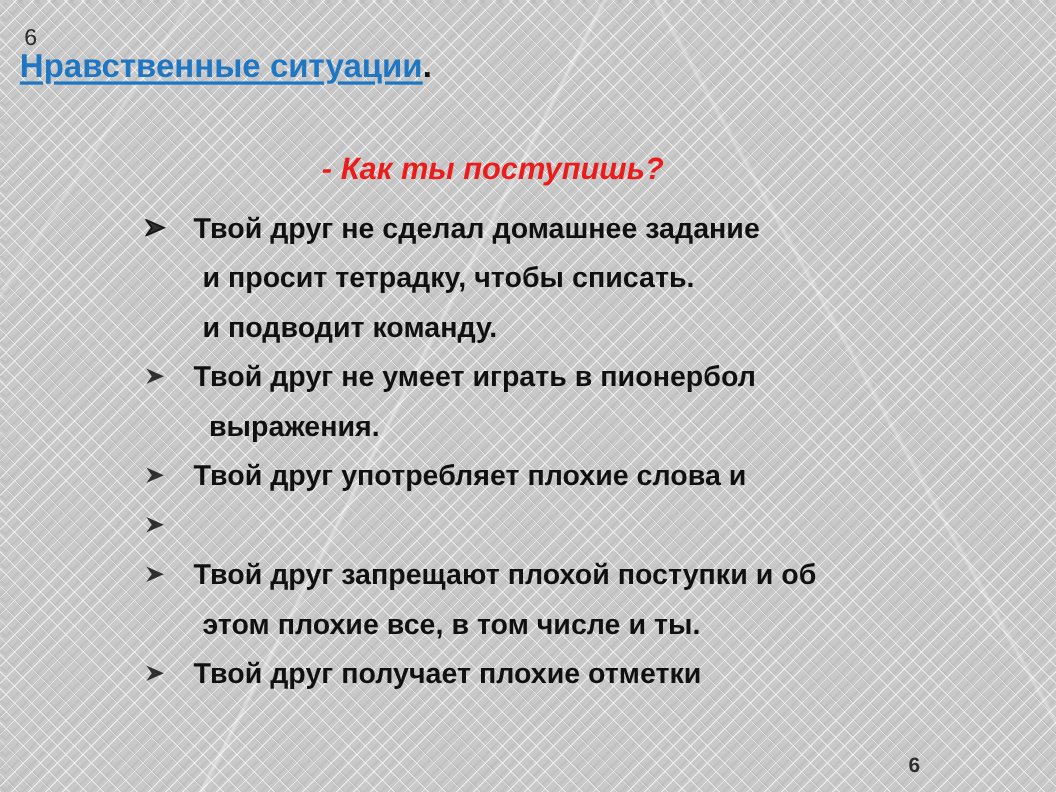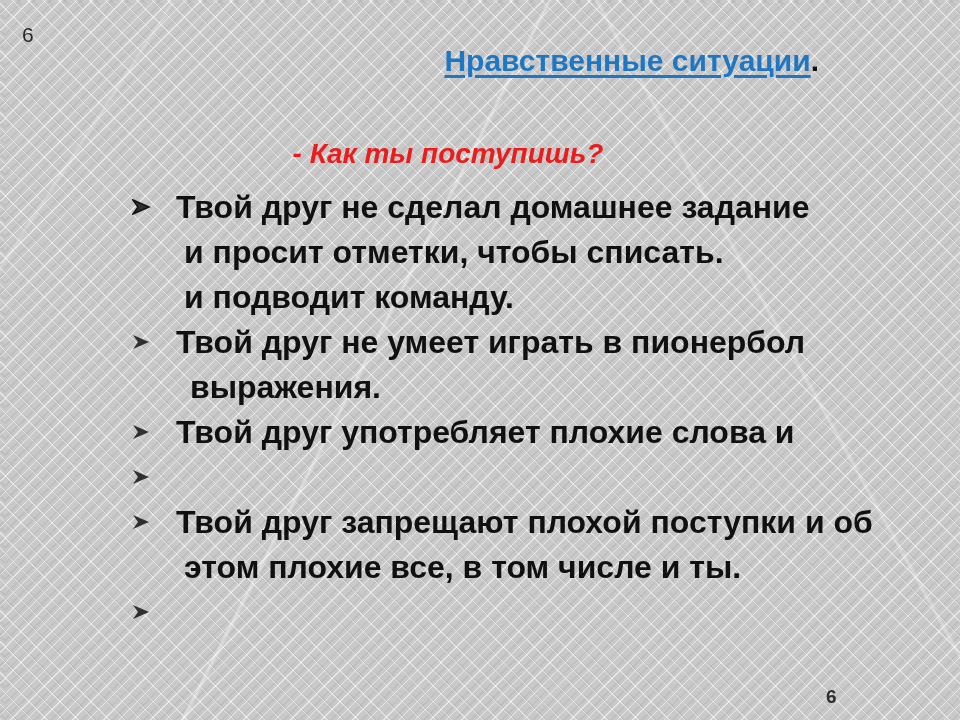--- a/index.html
+++ b/index.html
@@ -81,10 +81,9 @@
     left: 0;
     top: 44px;
     width: 778px;
-    text-align: right;
+    text-align: left;
     padding-left: 18px;
     box-sizing: border-box;
-    margin-left: 41px;
   }
   .title-main {
     font-size: 30px;

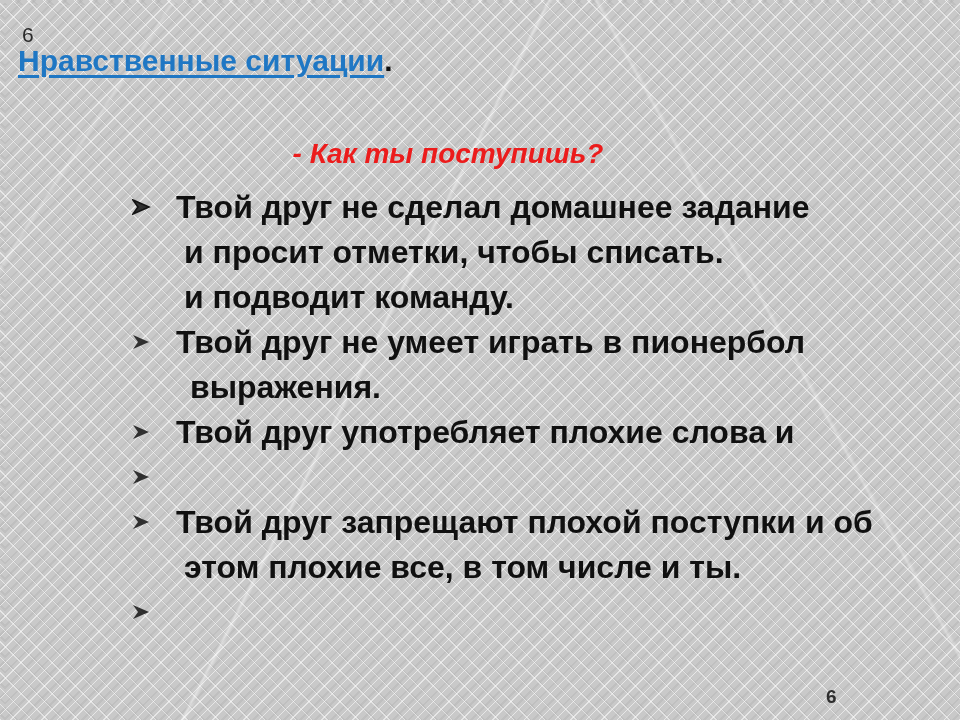--- a/index.html
+++ b/index.html
@@ -147,7 +147,7 @@
   }
 
   .line-text {
-    font-size: 32px;
+    font-size: 26px;
     font-weight: bold;
     color: #101010;
     line-height: 42px;

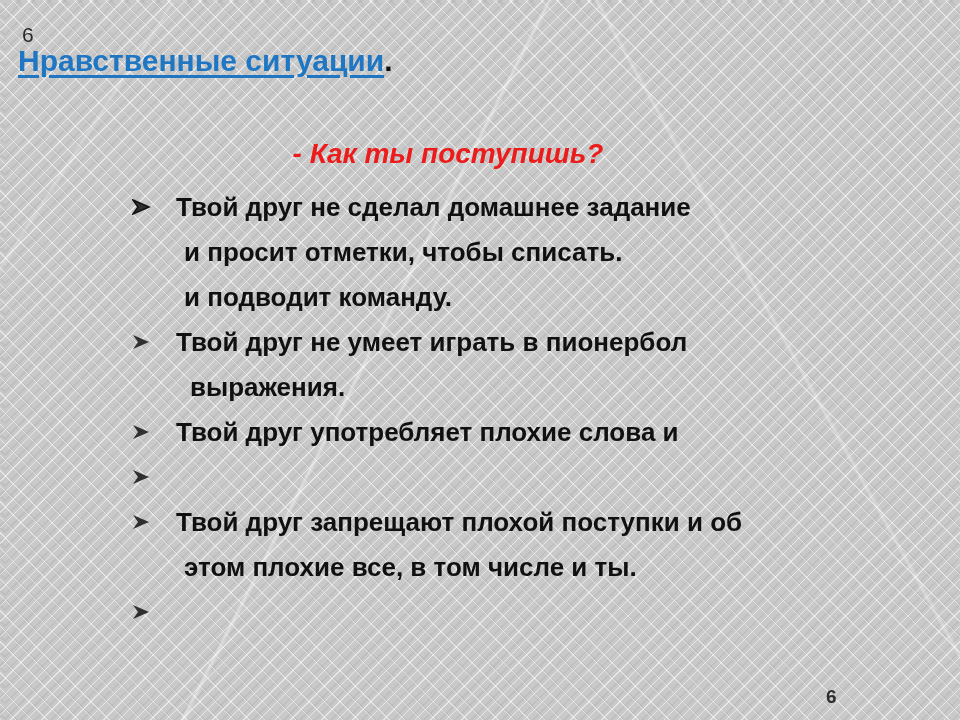--- a/index.html
+++ b/index.html
@@ -185,7 +185,7 @@
       </div>
       <div class="line">
         <span class="bullet-spacer"></span>
-        <span class="line-text indent-1">и просит отметки, чтобы списать.</span>
+        <span class="line-text indent-1">и просит тетрадку, чтобы списать.</span>
       </div>
     </div>
 

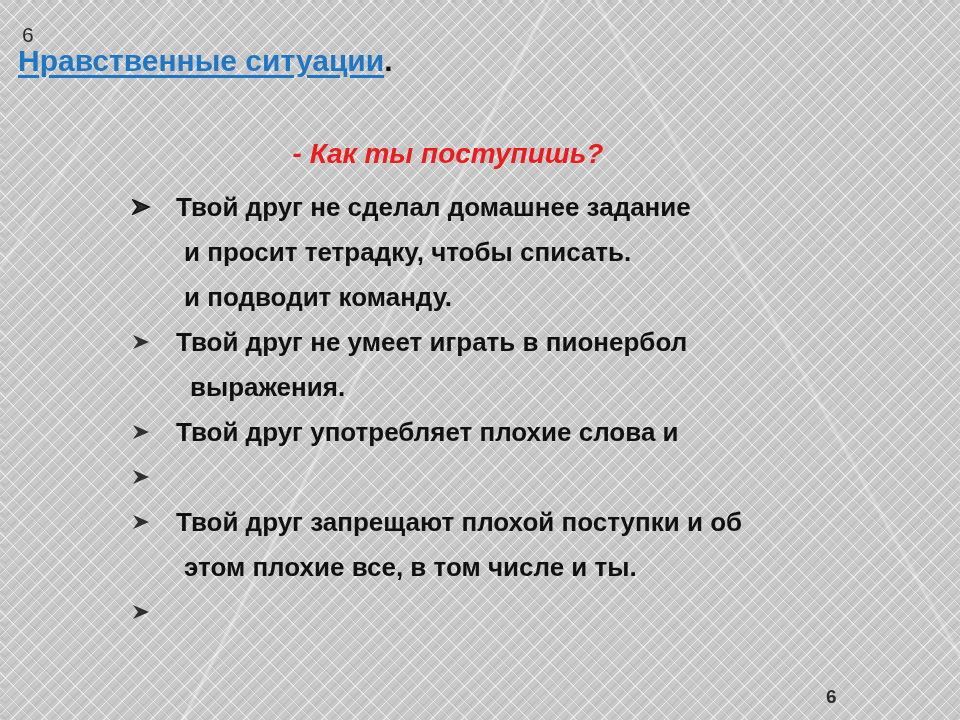--- a/index.html
+++ b/index.html
@@ -251,6 +251,7 @@
               <path d="M1 1 L17 8 L1 15 L6 8 Z" fill="#141414" opacity="0.85"></path>
             </svg>
         </span>
+        <span class="line-text first">Твой друг получает плохие отметки</span>
       </div>
     </div>
 

